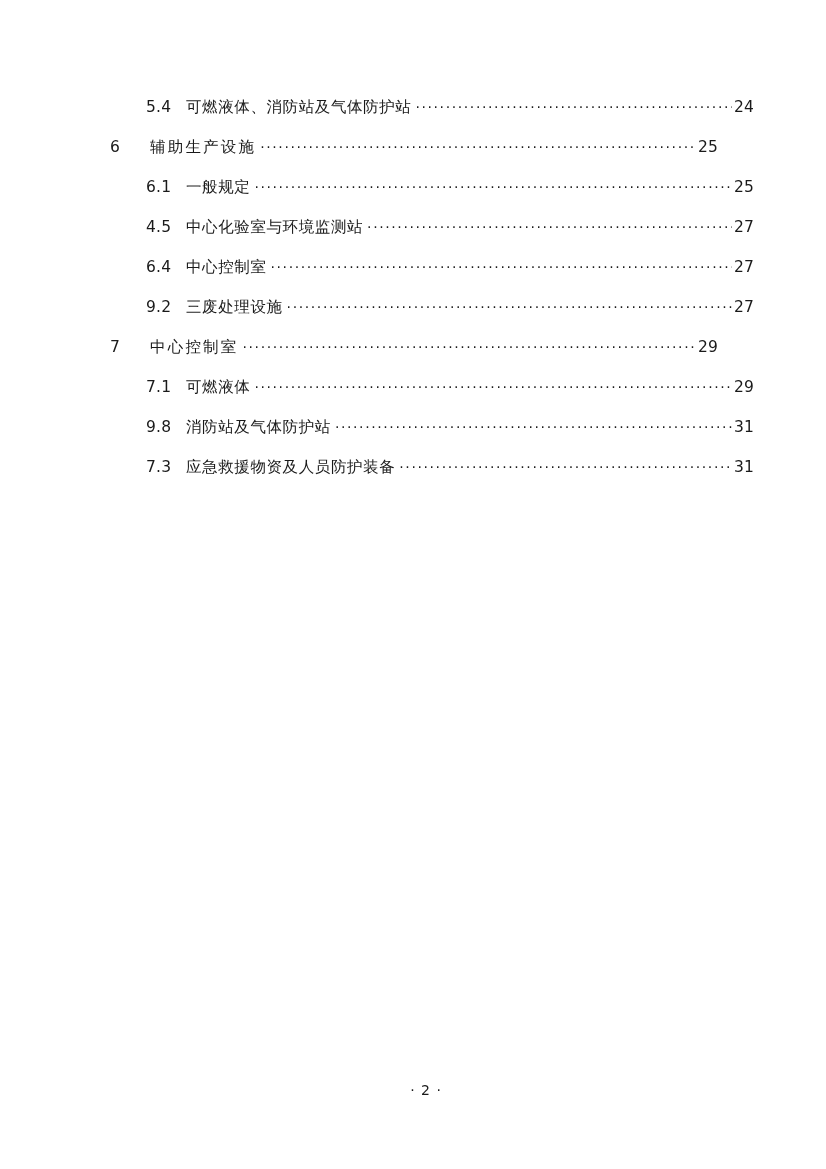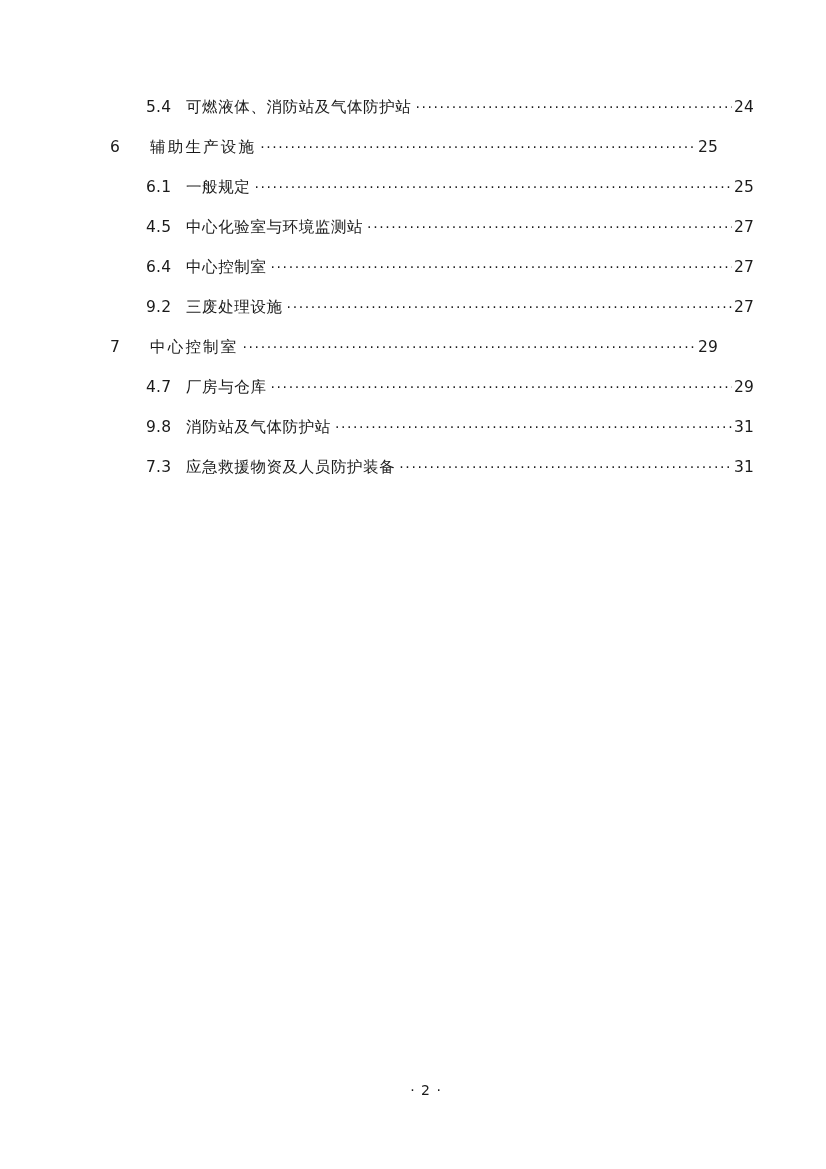--- a/index.html
+++ b/index.html
@@ -138,7 +138,7 @@
         <span class="pagenum">29</span>
       </div>
       <div class="toc-entry lvl2">
-        <span class="num">4.7</span>
+        <span class="num">7.1</span>
         <span class="title">厂房与仓库</span>
         <span class="leader"></span>
         <span class="pagenum">29</span>

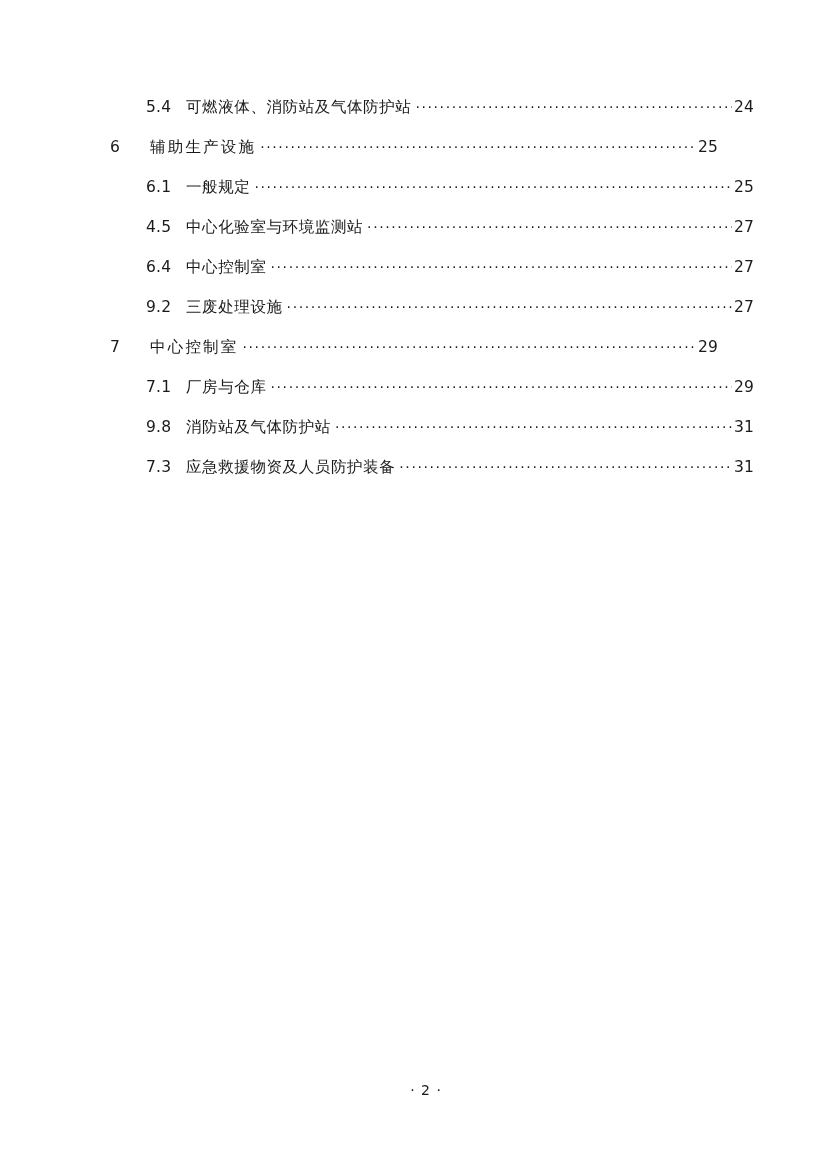--- a/index.html
+++ b/index.html
@@ -139,7 +139,7 @@
       </div>
       <div class="toc-entry lvl2">
         <span class="num">7.1</span>
-        <span class="title">厂房与仓库</span>
+        <span class="title">可燃液体</span>
         <span class="leader"></span>
         <span class="pagenum">29</span>
       </div>

